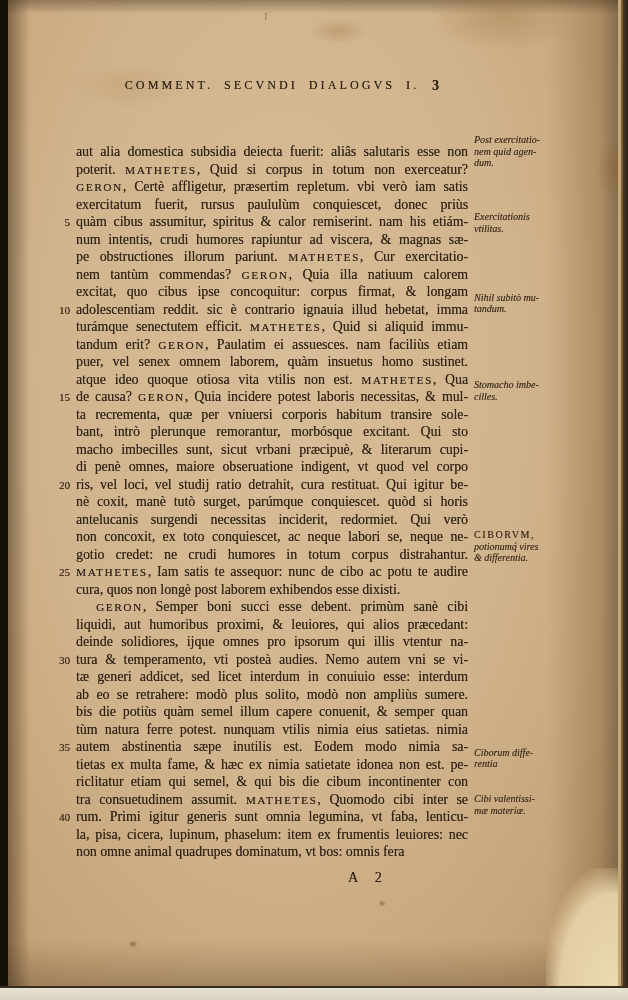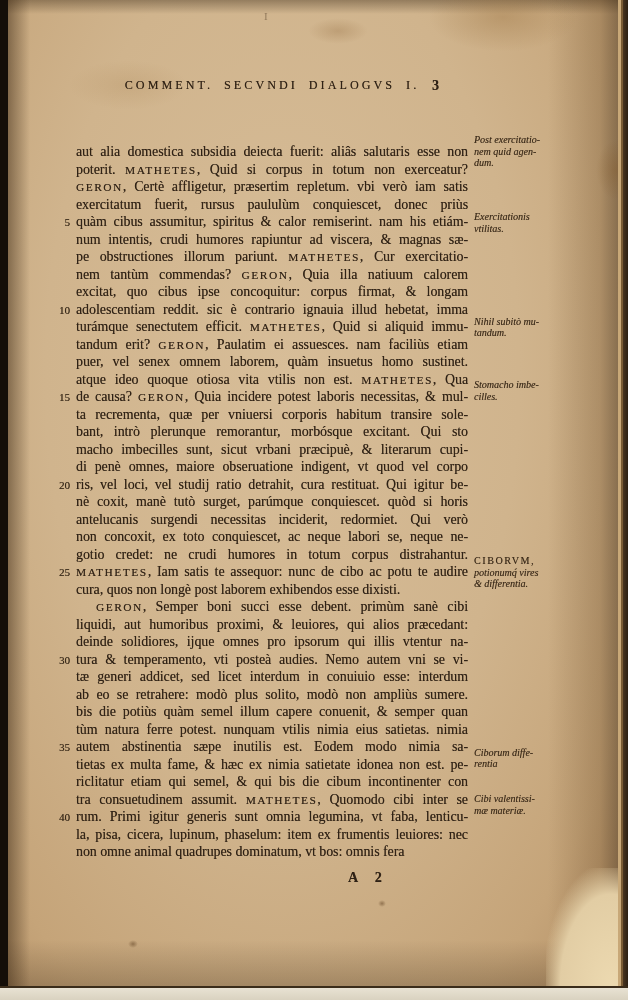--- a/index.html
+++ b/index.html
@@ -216,7 +216,7 @@
 dum.</div>
         <div class="note" style="top: 211px;">Exercitationis
 vtilitas.</div>
-        <div class="note" style="top: 291.5px; margin-top: 24px;">Nihil subitò mu-
+        <div class="note" style="top: 291.5px;">Nihil subitò mu-
 tandum.</div>
         <div class="note" style="top: 379px;">Stomacho imbe-
 cilles.</div>

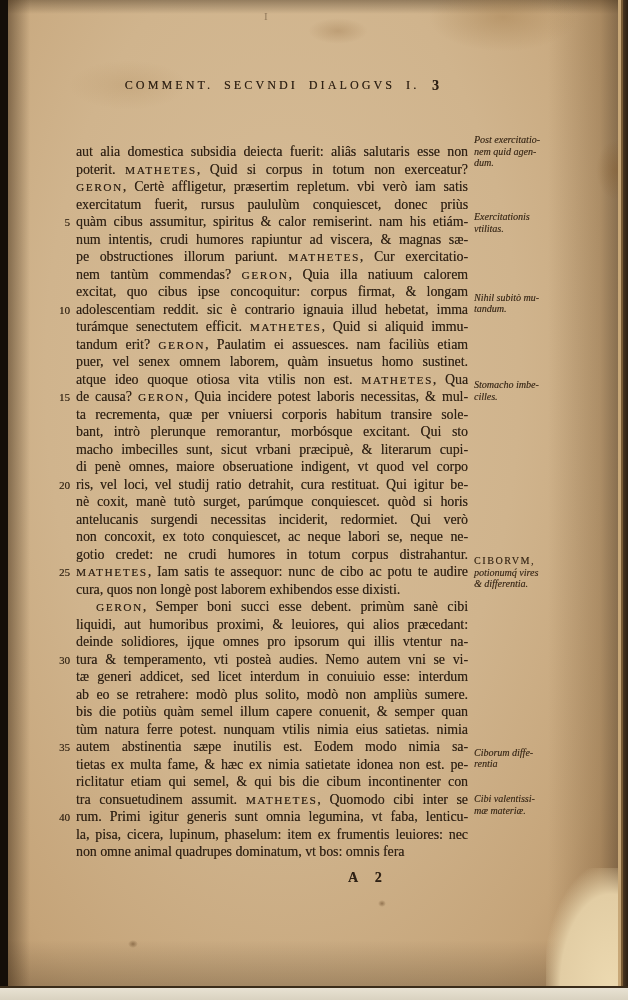--- a/index.html
+++ b/index.html
@@ -220,7 +220,7 @@
 tandum.</div>
         <div class="note" style="top: 379px;">Stomacho imbe-
 cilles.</div>
-        <div class="note" style="top: 555px;"><span class="sc">CIBORVM</span>,
+        <div class="note" style="top: 529px;"><span class="sc">CIBORVM</span>,
 potionumq́ vires
 &amp; differentia.</div>
         <div class="note" style="top: 746.5px;">Ciborum diffe-

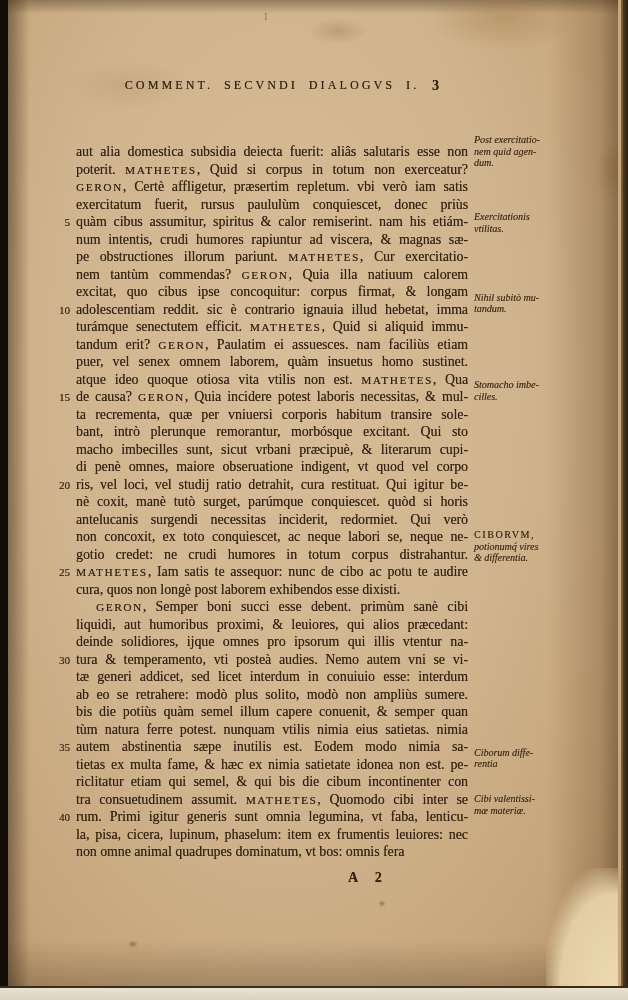--- a/index.html
+++ b/index.html
@@ -54,7 +54,7 @@
     text-shadow:.2px .25px .4px rgba(50,32,14,.5);white-space:pre-line;}
   .note .sc{font-style:normal;font-size:10px;letter-spacing:.16em;}
   .signature{position:absolute;left:272px;top:727px;width:90px;
-    font-size:14px;word-spacing:14px;font-weight:700;}
+    font-size:14px;word-spacing:14px;font-weight:400;}
   
 </style>
 </head>

